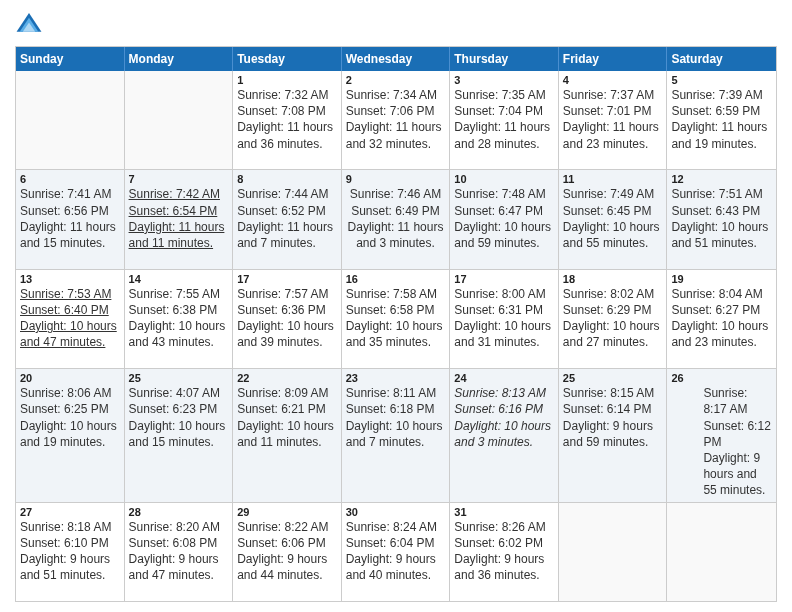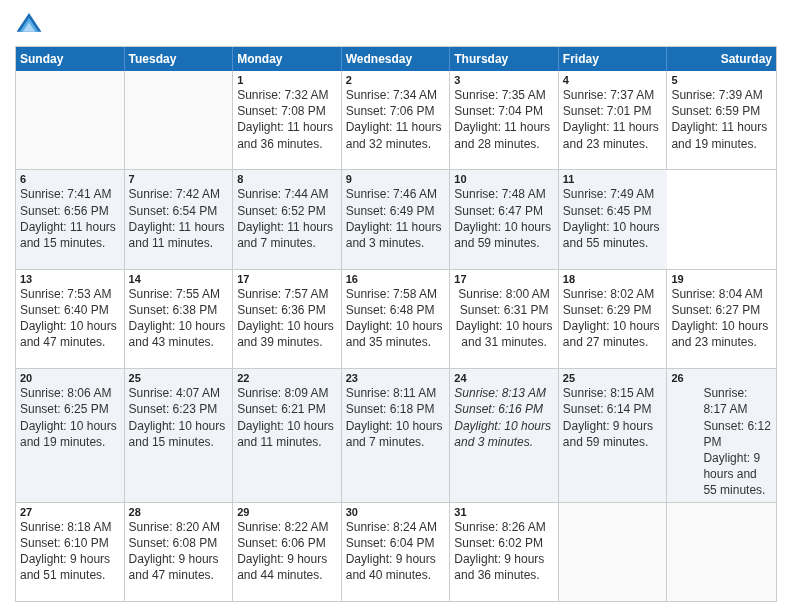--- a/index.html
+++ b/index.html
@@ -152,8 +152,8 @@
   <div class="calendar">
     <div class="cal-header-row">
     <div class="cal-header-cell">Sunday</div>
+        <div class="cal-header-cell">Monday</div>
         <div class="cal-header-cell">Tuesday</div>
-        <div class="cal-header-cell">Monday</div>
         <div class="cal-header-cell">Wednesday</div>
         <div class="cal-header-cell">Thursday</div>
         <div class="cal-header-cell">Friday</div>

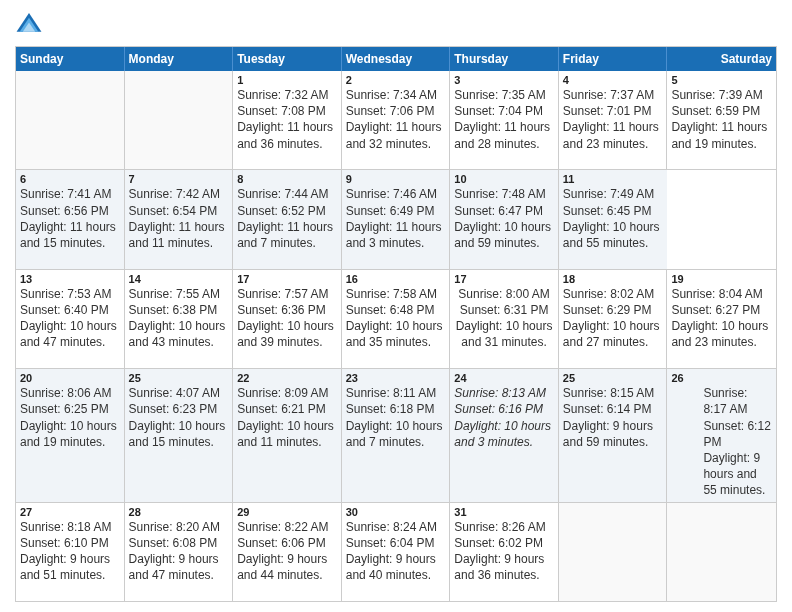--- a/index.html
+++ b/index.html
@@ -80,7 +80,6 @@
     }
     .cal-header-cell:last-child {
       border-right: none;
-      text-align: right;
     }
     .cal-body {
       display: flex;

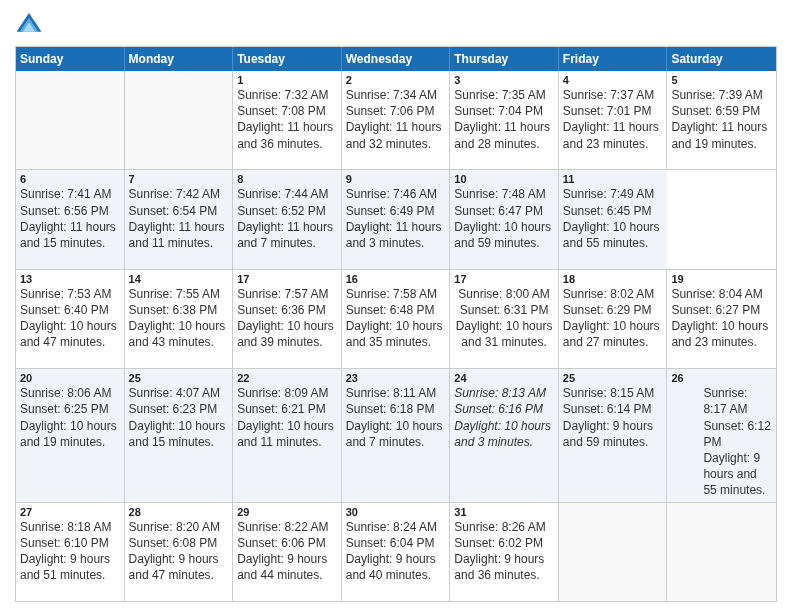--- a/index.html
+++ b/index.html
@@ -230,6 +230,12 @@
 Sunset: 6:45 PM
 Daylight: 10 hours and 55 minutes.</div>
           </div>
+          <div class="cal-cell alt-row">
+            <span class="day-num">12</span>
+            <div class="day-info" style="white-space: pre-line;">Sunrise: 7:51 AM
+Sunset: 6:43 PM
+Daylight: 10 hours and 51 minutes.</div>
+          </div>
         </div>
         <div class="cal-week">
           <div class="cal-cell">

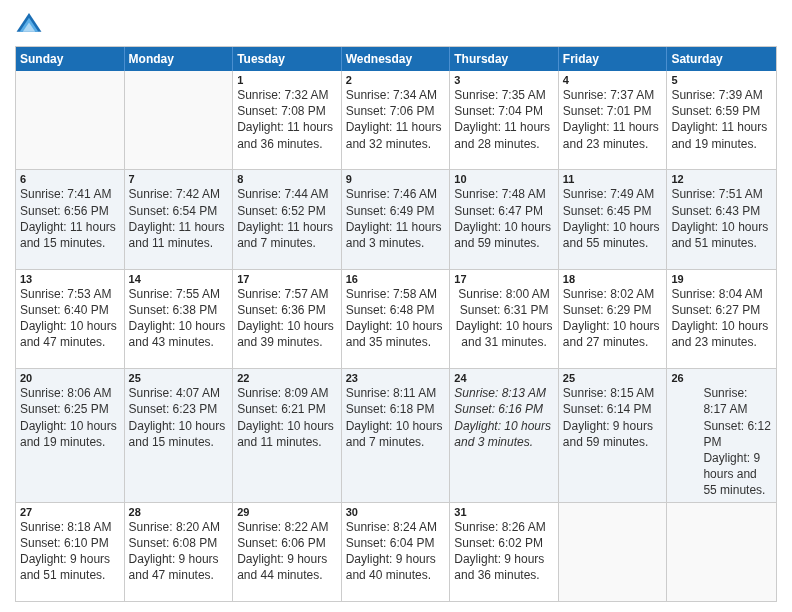--- a/index.html
+++ b/index.html
@@ -202,7 +202,7 @@
           </div>
           <div class="cal-cell alt-row">
             <span class="day-num">7</span>
-            <div class="day-info" style="white-space: pre-line;">Sunrise: 7:42 AM
+            <div class="day-info" style="white-space: pre-line; text-decoration: underline;">Sunrise: 7:42 AM
 Sunset: 6:54 PM
 Daylight: 11 hours and 11 minutes.</div>
           </div>

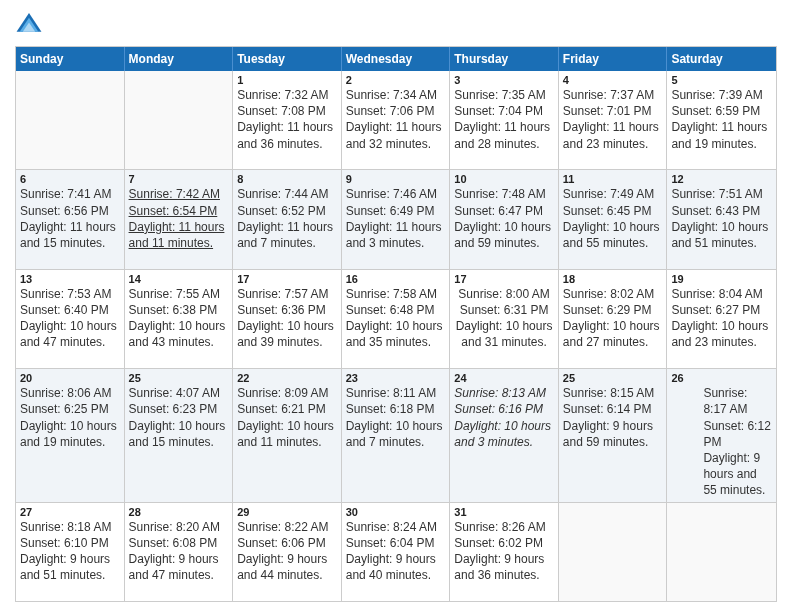--- a/index.html
+++ b/index.html
@@ -214,7 +214,7 @@
           </div>
           <div class="cal-cell alt-row">
             <span class="day-num">9</span>
-            <div class="day-info" style="white-space: pre-line;">Sunrise: 7:46 AM
+            <div class="day-info" style="white-space: pre-line; text-align: center;">Sunrise: 7:46 AM
 Sunset: 6:49 PM
 Daylight: 11 hours and 3 minutes.</div>
           </div>

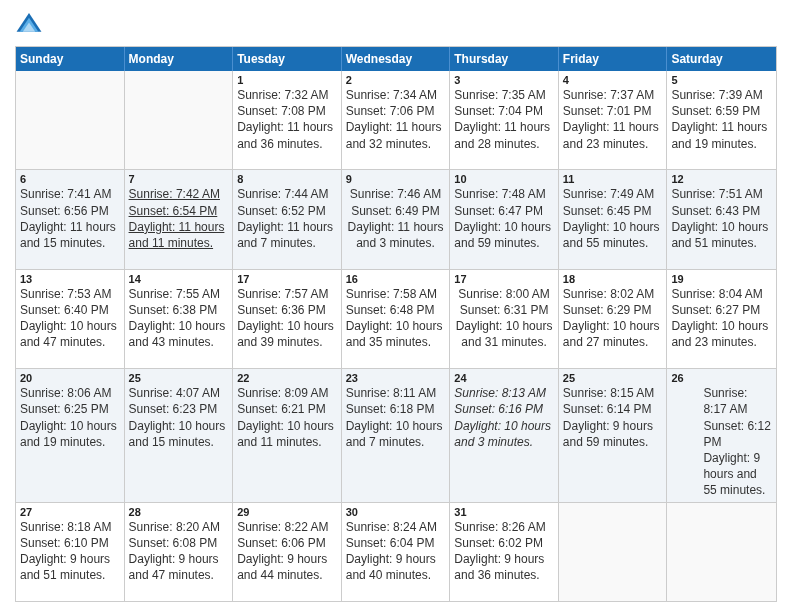--- a/index.html
+++ b/index.html
@@ -240,7 +240,7 @@
         <div class="cal-week">
           <div class="cal-cell">
             <span class="day-num">13</span>
-            <div class="day-info" style="white-space: pre-line;">Sunrise: 7:53 AM
+            <div class="day-info" style="white-space: pre-line; text-decoration: underline;">Sunrise: 7:53 AM
 Sunset: 6:40 PM
 Daylight: 10 hours and 47 minutes.</div>
           </div>

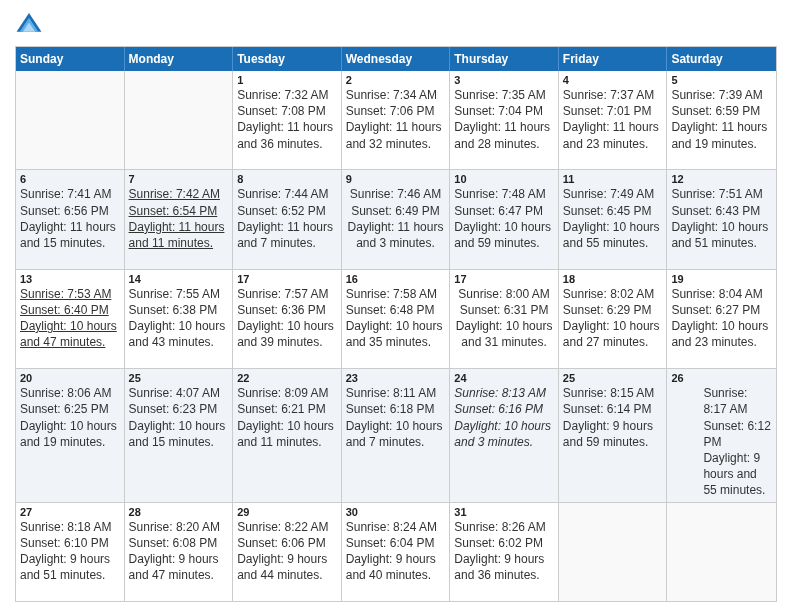--- a/index.html
+++ b/index.html
@@ -259,7 +259,7 @@
           <div class="cal-cell">
             <span class="day-num">16</span>
             <div class="day-info" style="white-space: pre-line;">Sunrise: 7:58 AM
-Sunset: 6:48 PM
+Sunset: 6:58 PM
 Daylight: 10 hours and 35 minutes.</div>
           </div>
           <div class="cal-cell">

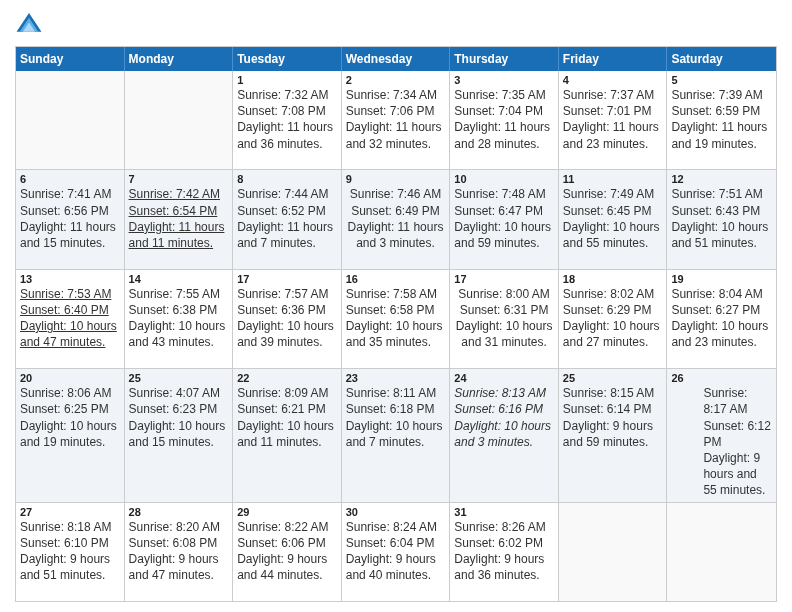--- a/index.html
+++ b/index.html
@@ -264,7 +264,7 @@
           </div>
           <div class="cal-cell">
             <span class="day-num">17</span>
-            <div class="day-info" style="white-space: pre-line; text-align: center;">Sunrise: 8:00 AM
+            <div class="day-info" style="white-space: pre-line;">Sunrise: 8:00 AM
 Sunset: 6:31 PM
 Daylight: 10 hours and 31 minutes.</div>
           </div>

